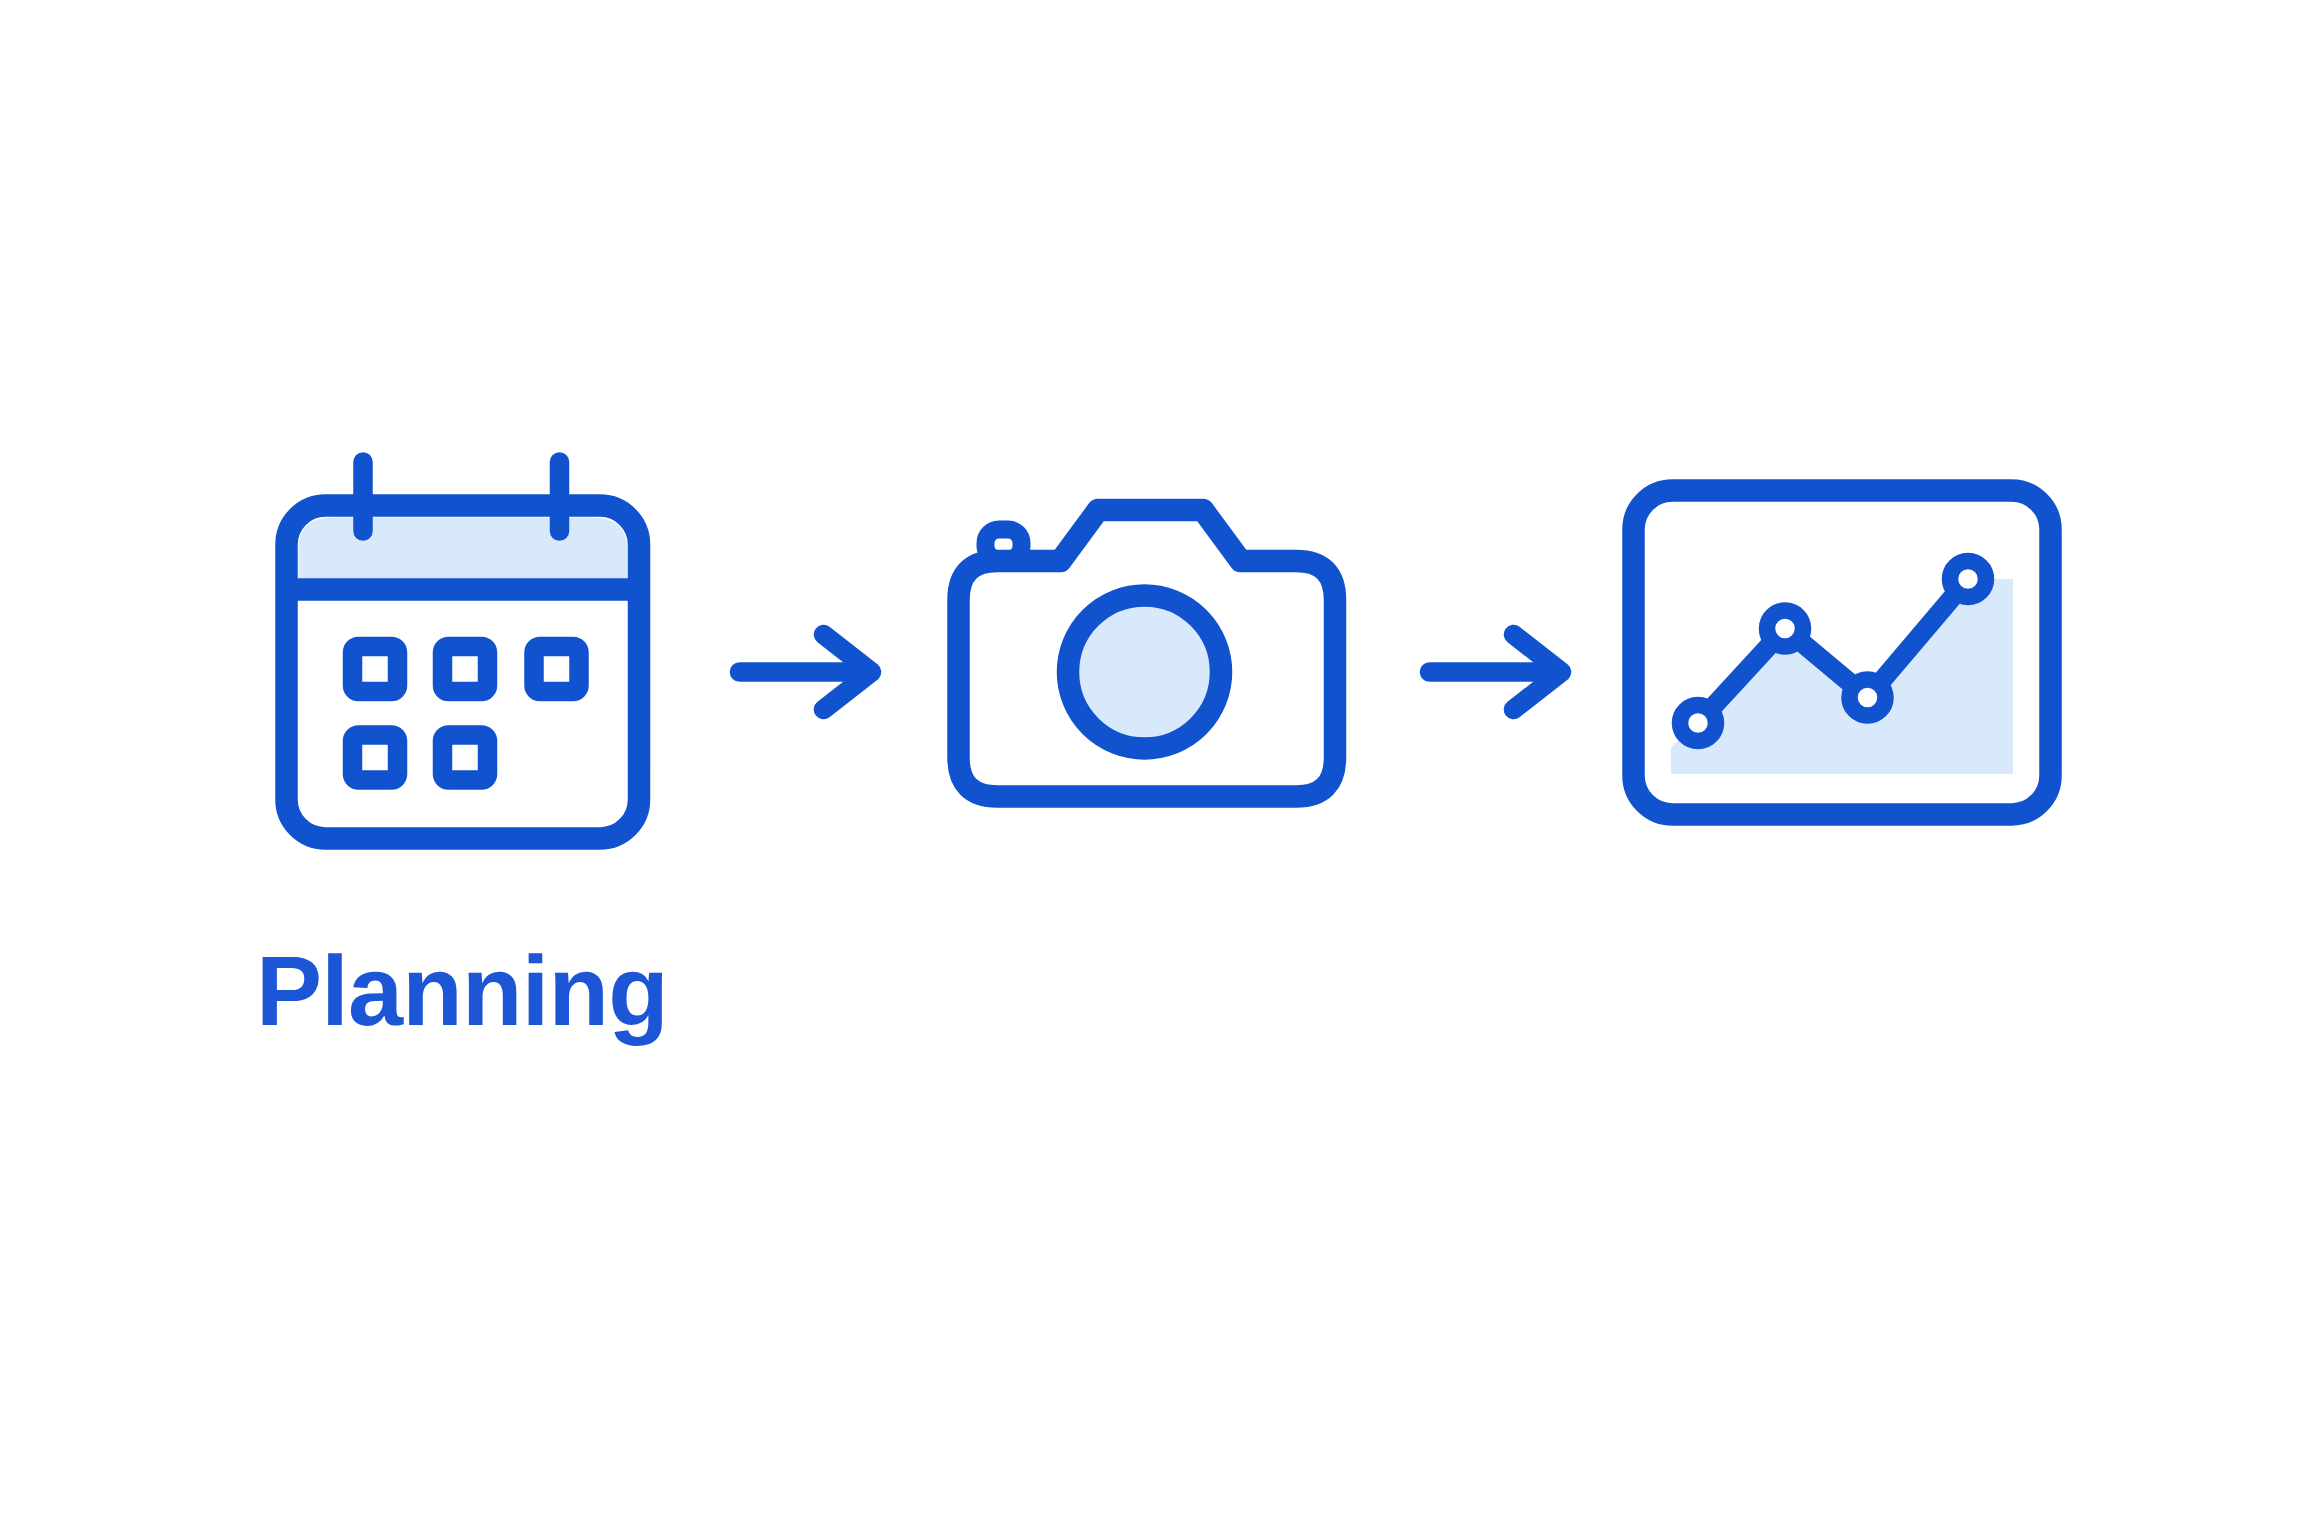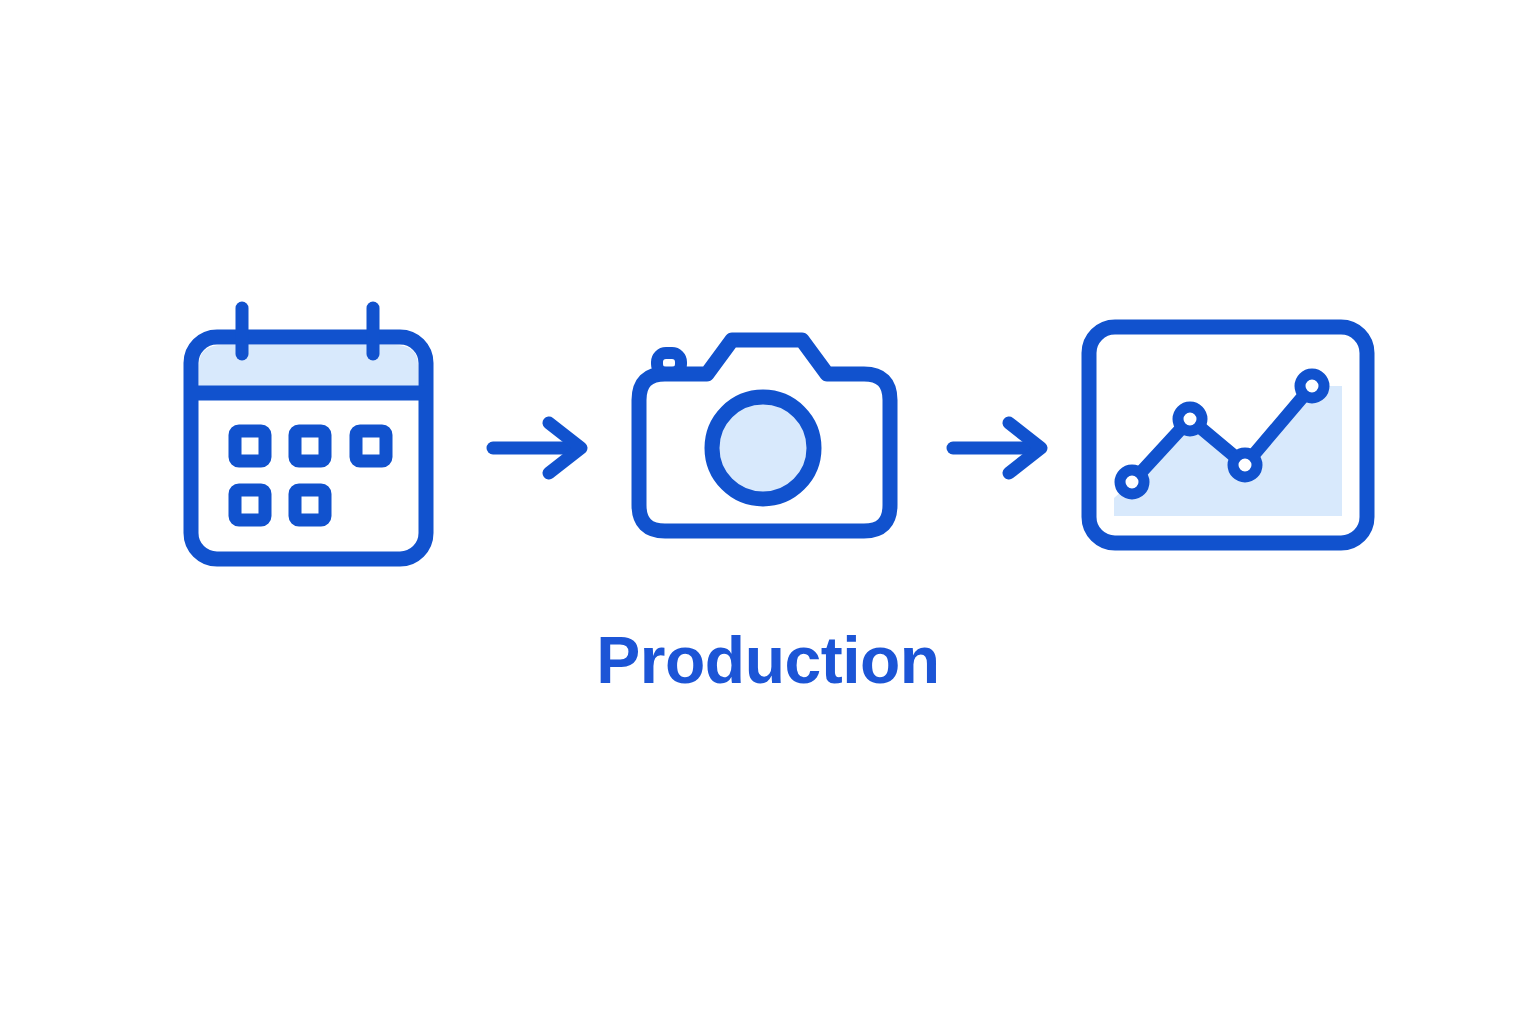--- a/index.html
+++ b/index.html
@@ -81,6 +81,7 @@
           <rect class="stroke" x="116" y="193" width="30" height="30" rx="4" stroke-width="13"></rect>
         </svg>
       </div>
+      <div class="step-label">Planning</div>
     </div>
 
     <svg class="connector" width="104" height="64" viewBox="0 0 104 64">

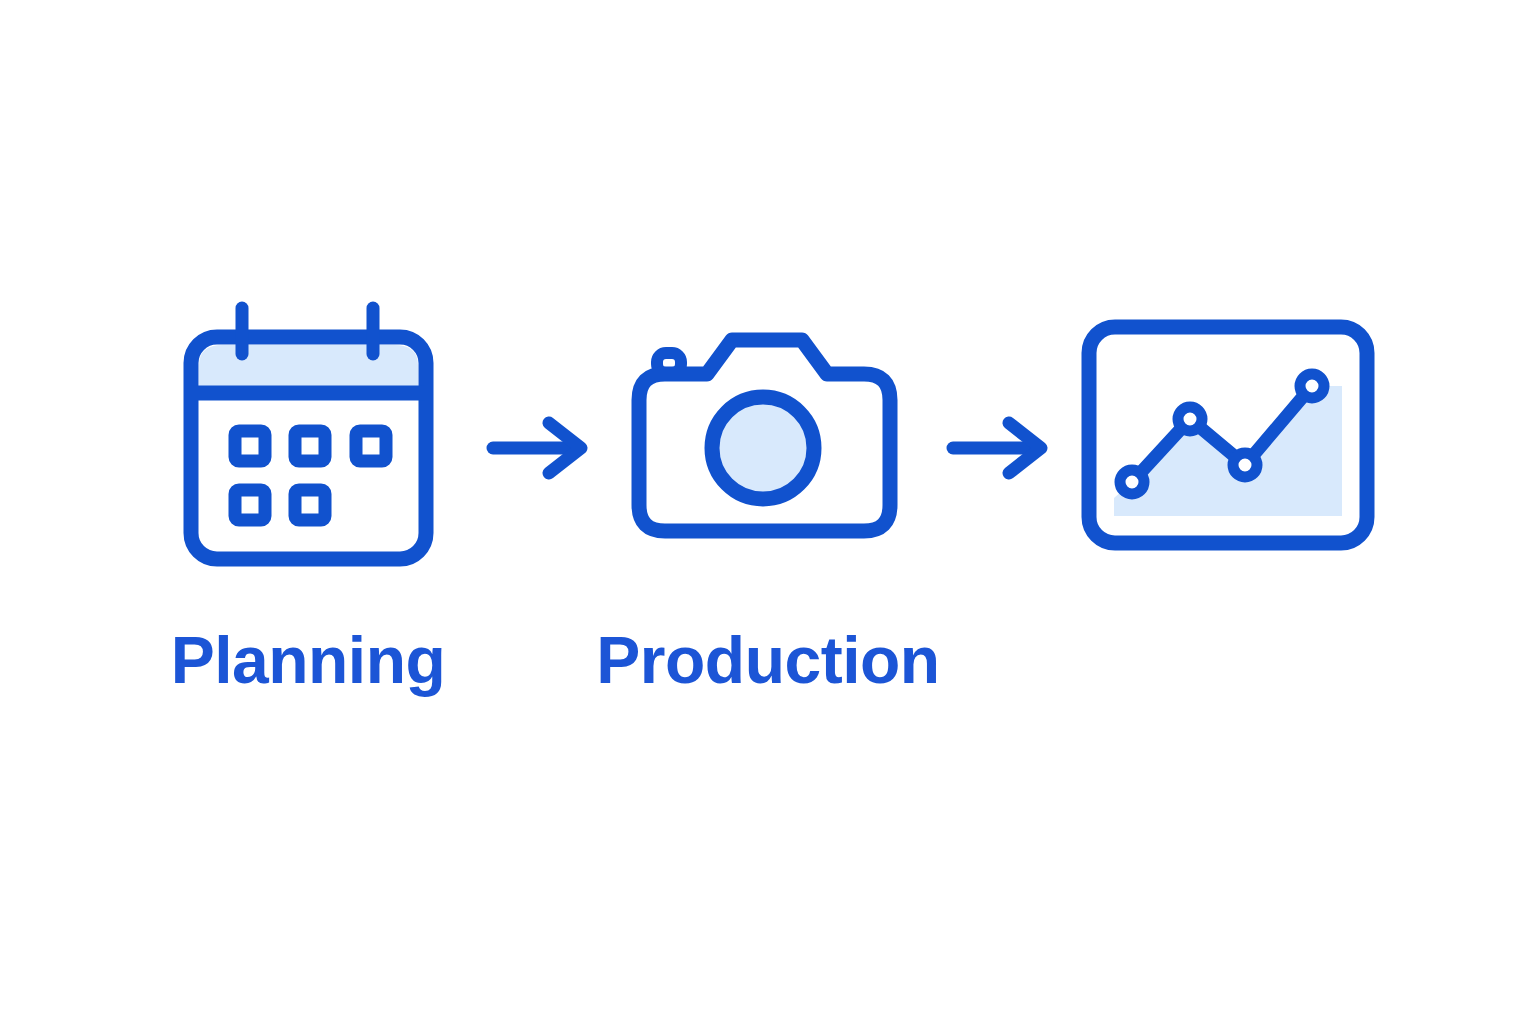--- a/index.html
+++ b/index.html
@@ -101,7 +101,6 @@
           <circle cx="132" cy="119" r="51" class="fill-light" stroke="var(--accent)" stroke-width="15"></circle>
         </svg>
       </div>
-      <div class="step-label">Production</div>
     </div>
 
     <svg class="connector" width="104" height="64" viewBox="0 0 104 64">

